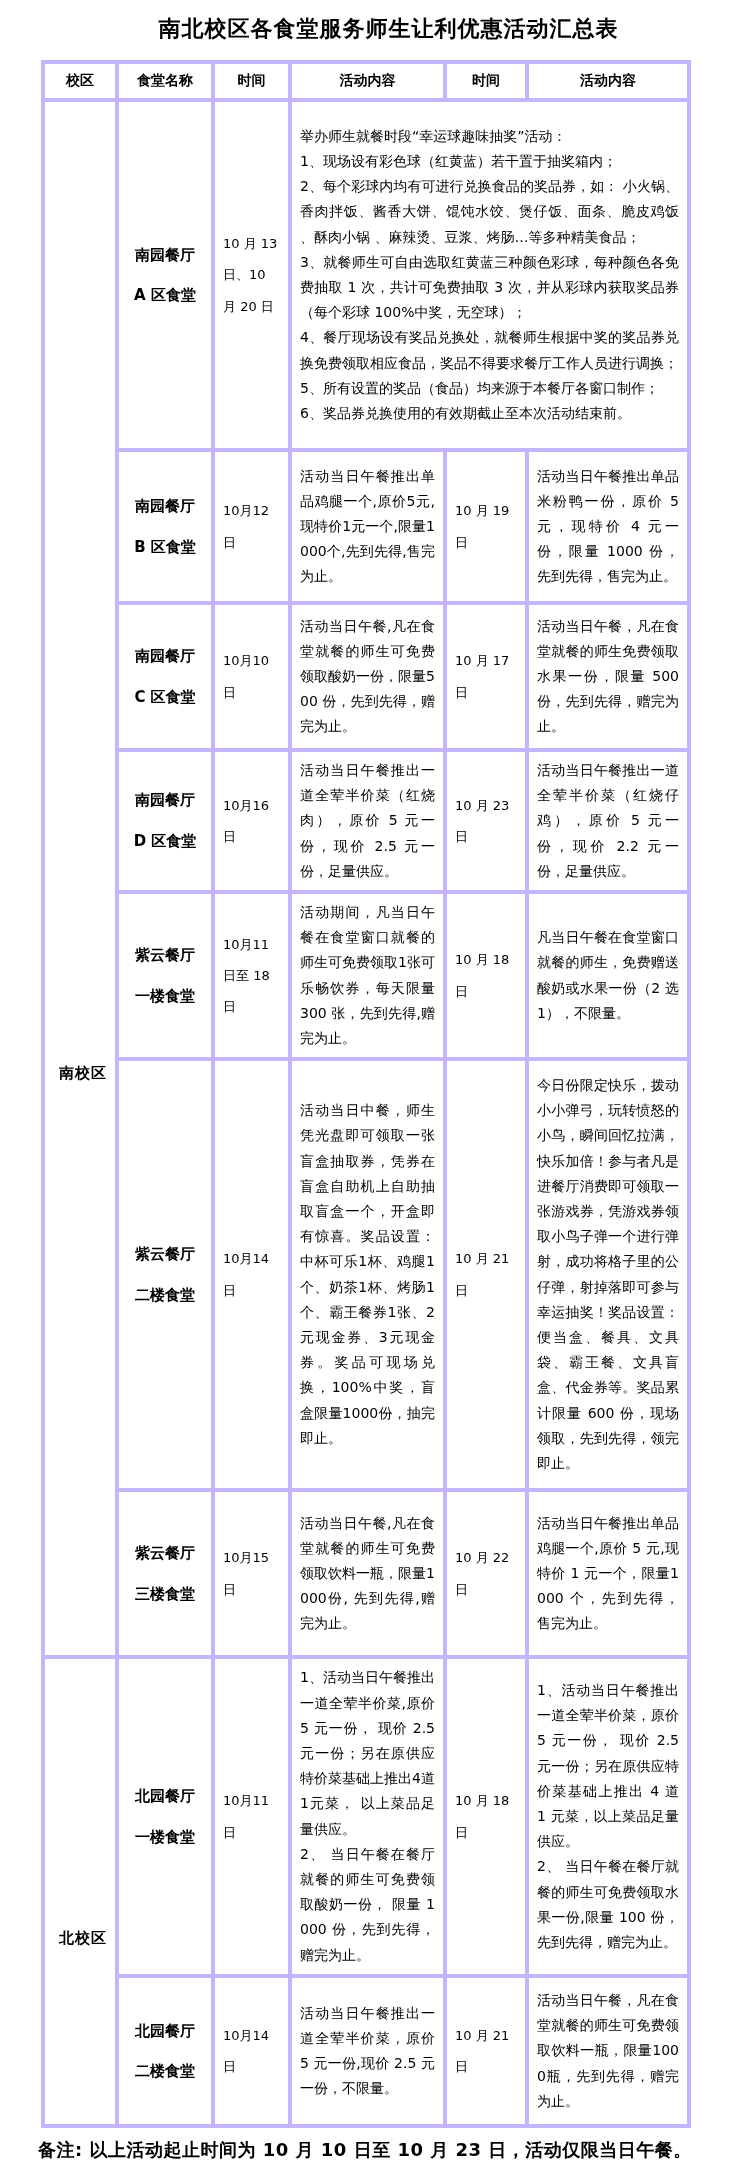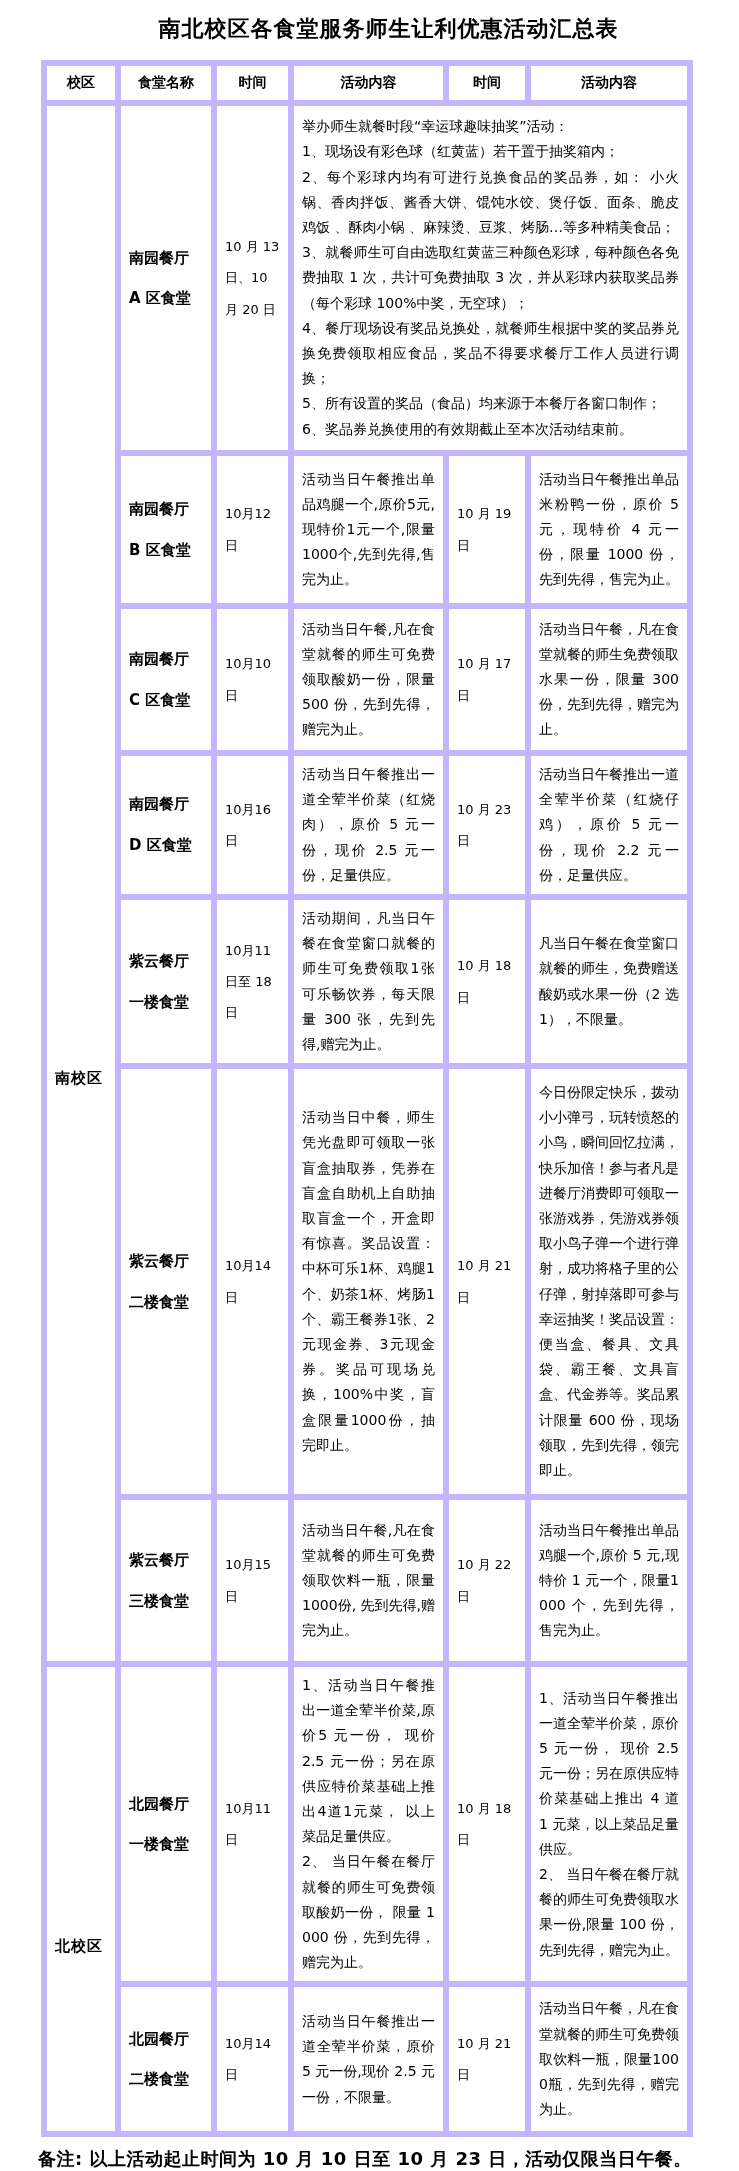--- a/index.html
+++ b/index.html
@@ -31,7 +31,7 @@
   table.summary col.c5{width:82px;}
   table.summary col.c6{width:162px;}
   table.summary th, table.summary td{
-    border:6px solid #c4b5fd;
+    border:4px solid #c4b5fd;
     padding:6px 8px;
     vertical-align:middle;
     word-break:break-all;

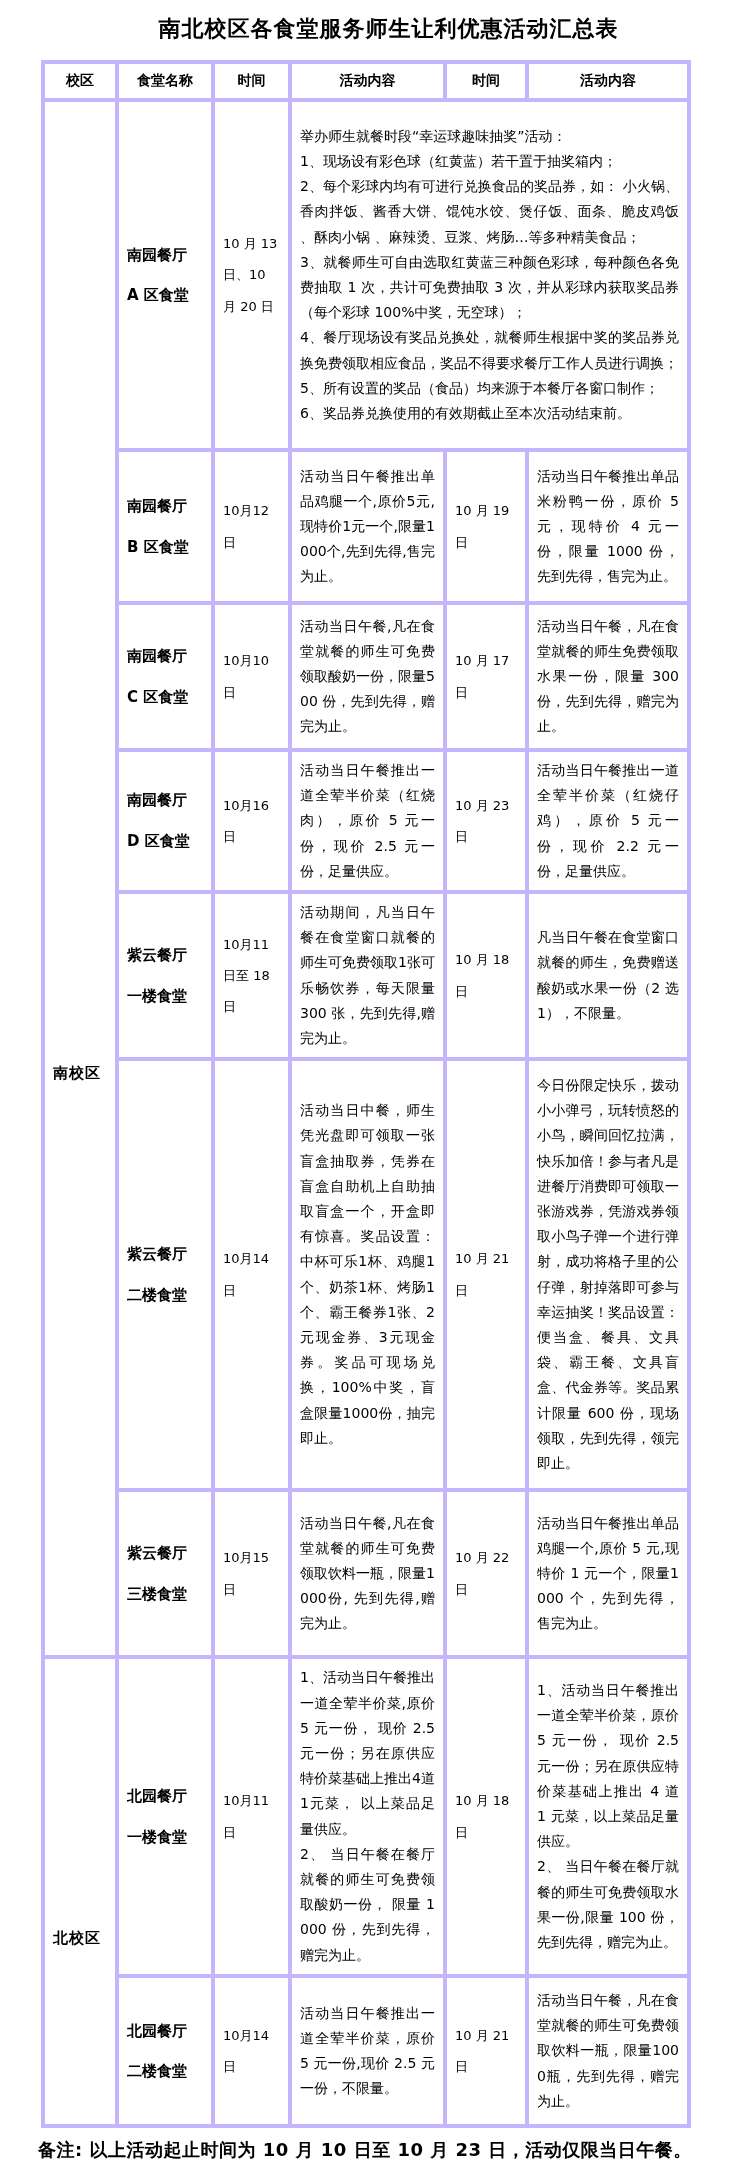--- a/index.html
+++ b/index.html
@@ -55,6 +55,7 @@
   td.canteen{
     font-size:15px;
     font-weight:bold;
+    text-align:center;
     line-height:2.7;
     padding:4px 2px;
   }

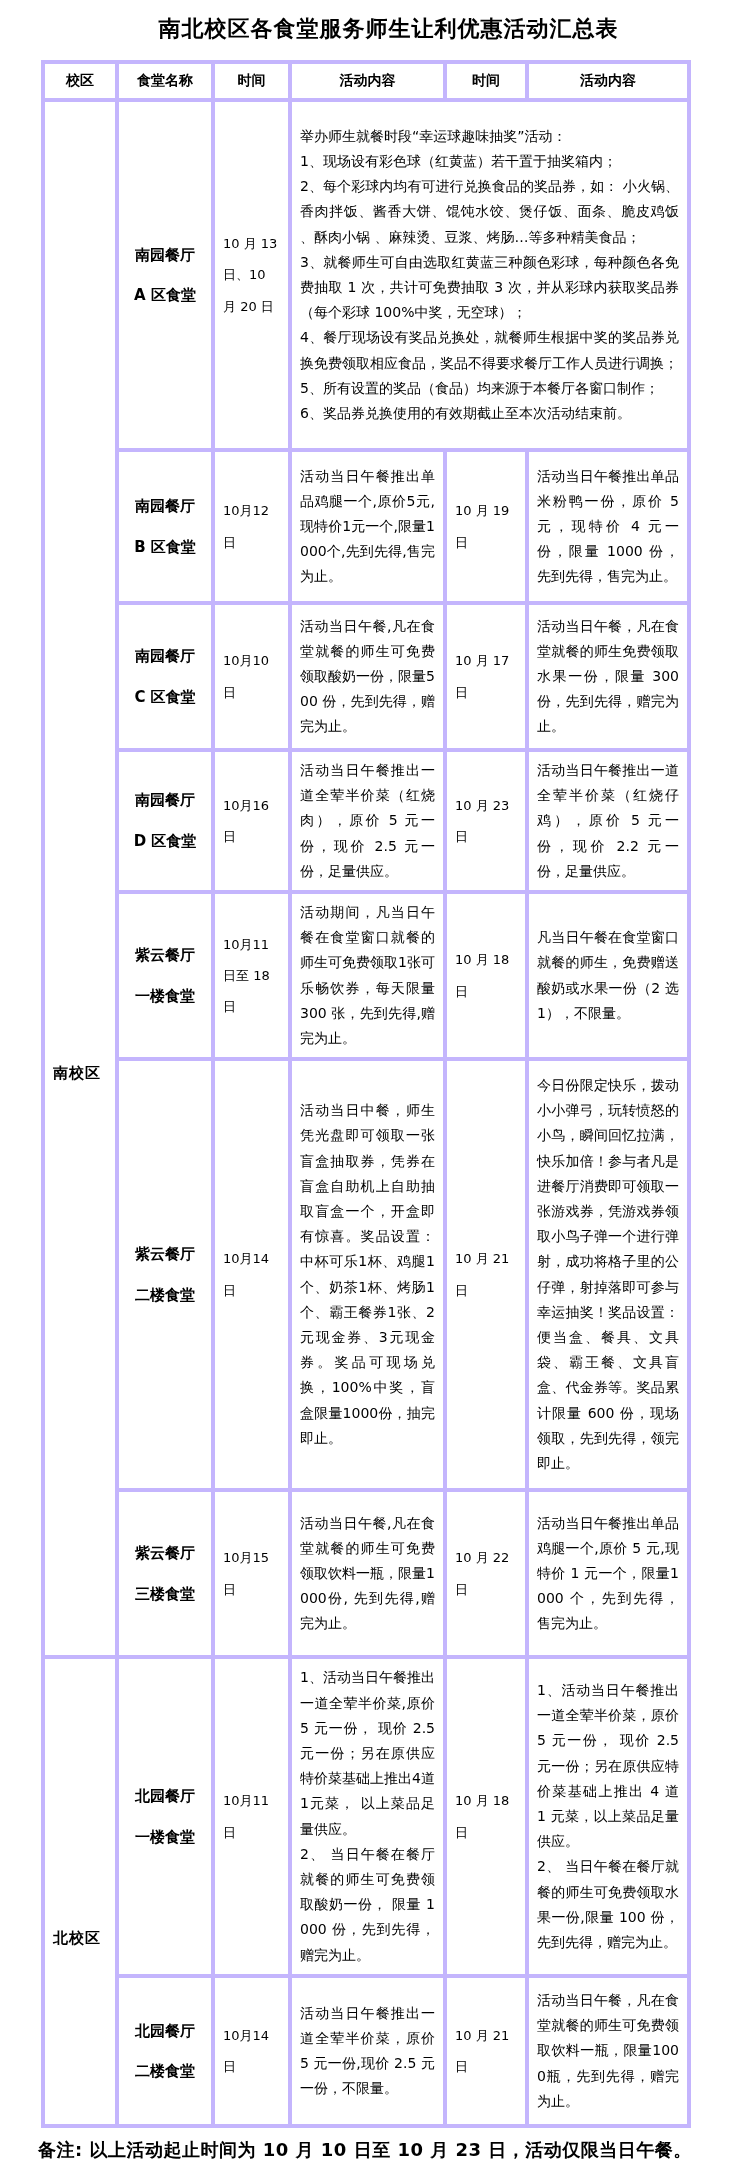--- a/index.html
+++ b/index.html
@@ -150,7 +150,7 @@
         <td class="time">10月10日</td>
         <td class="content">活动当日午餐,凡在食堂就餐的师生可免费领取酸奶一份，限量500 份，先到先得，赠完为止。</td>
         <td class="time">10 月 17 日</td>
-        <td class="content">活动当日午餐，凡在食堂就餐的师生免费领取水果一份，限量 300 份，先到先得，赠完为止。</td>
+        <td class="content">活动当日午餐，凡在食堂就餐的师生免费领取水果一份，限量 500 份，先到先得，赠完为止。</td>
       </tr>
 
       <tr class="r4">

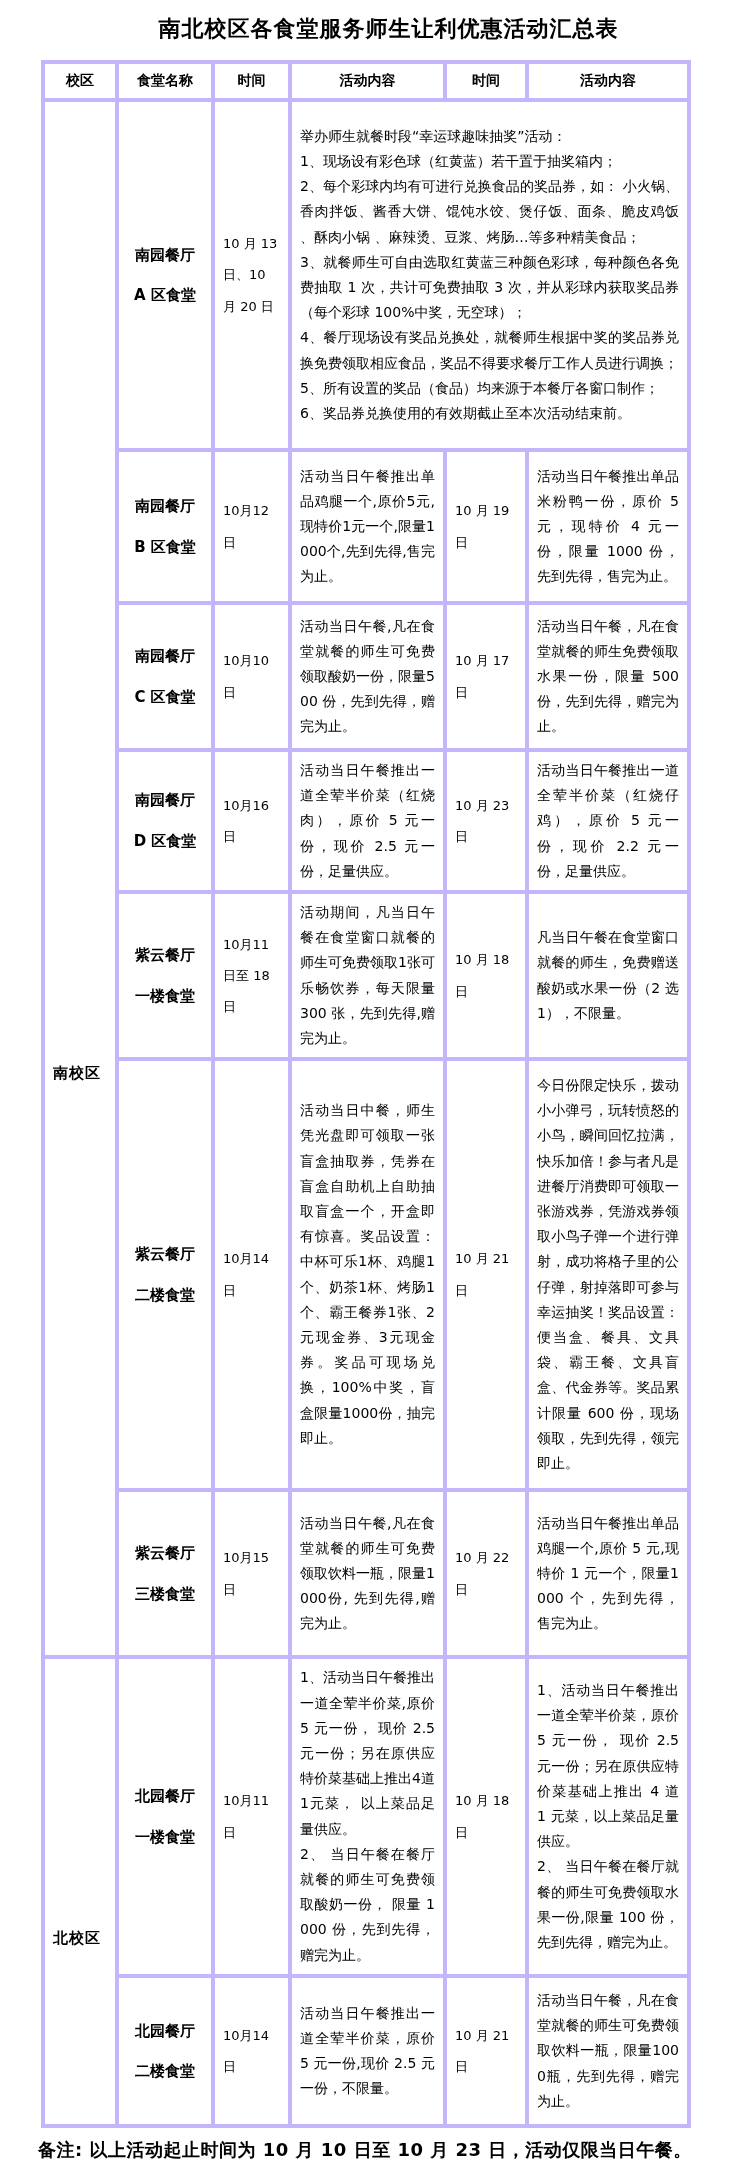--- a/index.html
+++ b/index.html
@@ -46,7 +46,7 @@
   td.campus{
     font-size:15px;
     font-weight:bold;
-    text-align:left;
+    text-align:right;
     vertical-align:top;
     letter-spacing:1px;
   }

